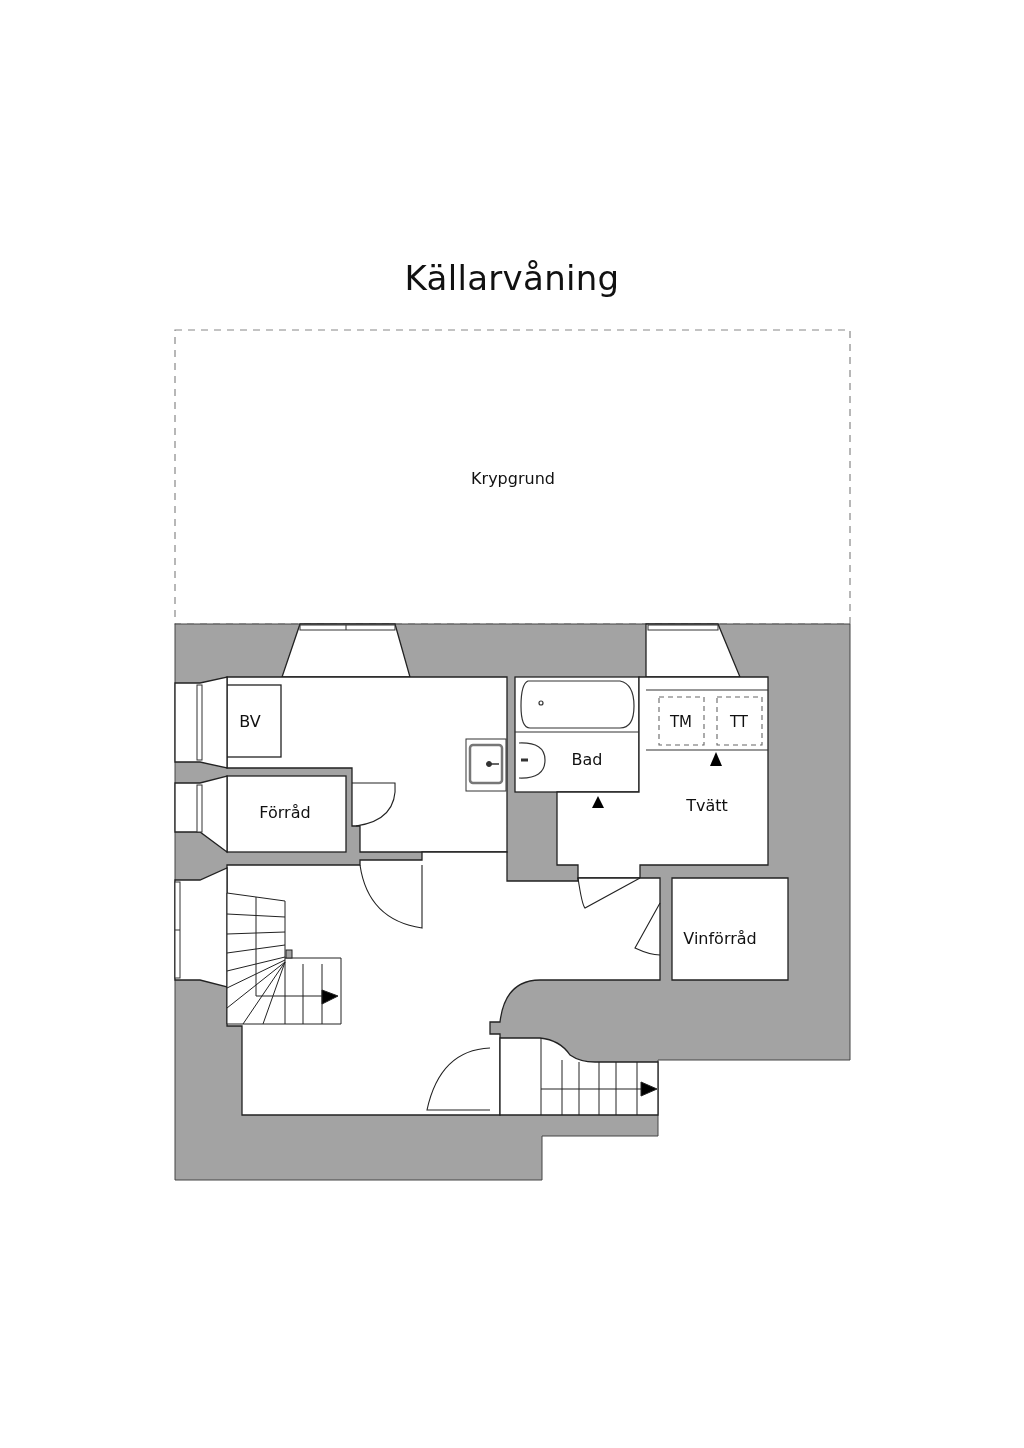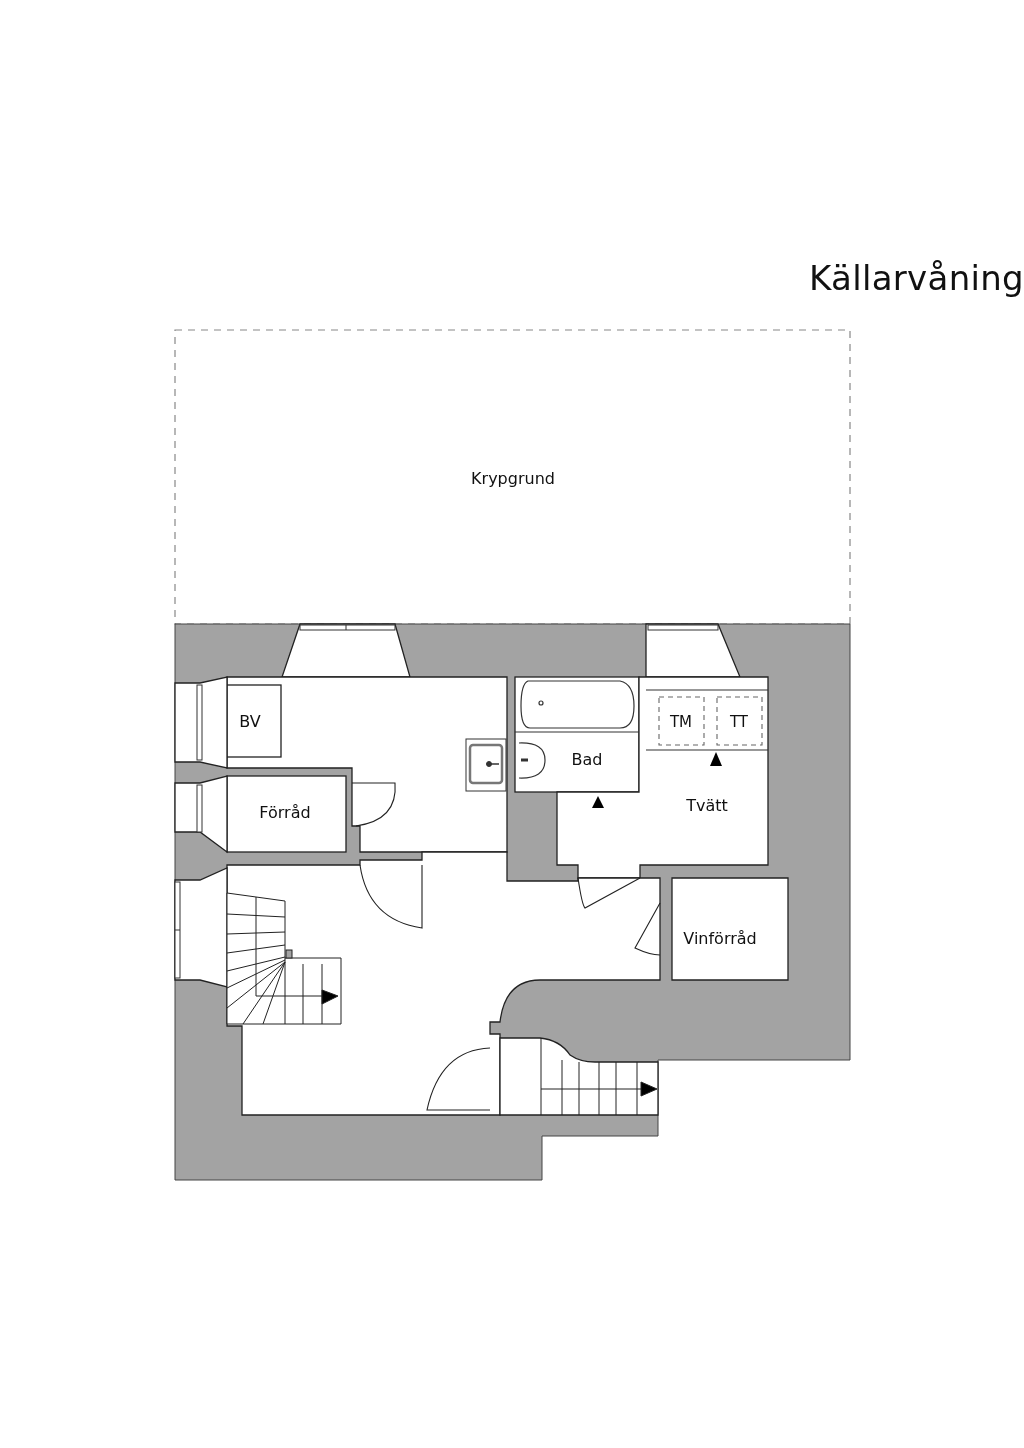--- a/index.html
+++ b/index.html
@@ -4,7 +4,7 @@
 <style>
   html, body { margin: 0; padding: 0; background: #ffffff; }
   body { width: 1024px; height: 1448px; position: relative; overflow: hidden; font-family: "DejaVu Sans", "Liberation Sans", sans-serif; }
-  .title { position: absolute; left: 0; width: 1024px; top: 258px; text-align: right; font-size: 34px; color: #111; font-weight: normal; letter-spacing: 0.3px; }
+  .title { position: absolute; left: 0; width: 1024px; top: 258px; text-align: center; font-size: 34px; color: #111; font-weight: normal; letter-spacing: 0.3px; }
   svg { position: absolute; left: 0; top: 0; }
   .lbl { font-family: "DejaVu Sans", "Liberation Sans", sans-serif; fill: #111; }
 </style>

